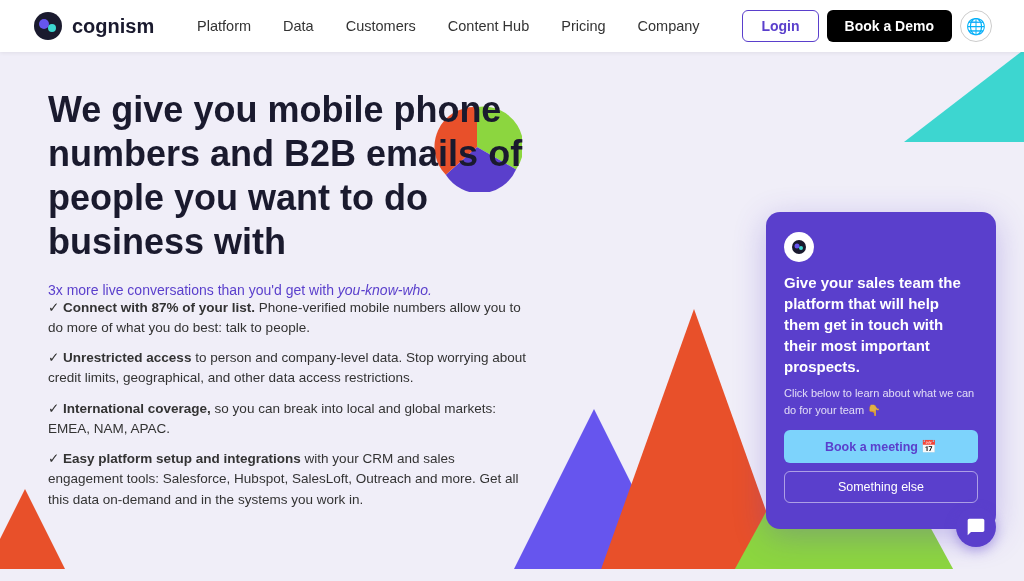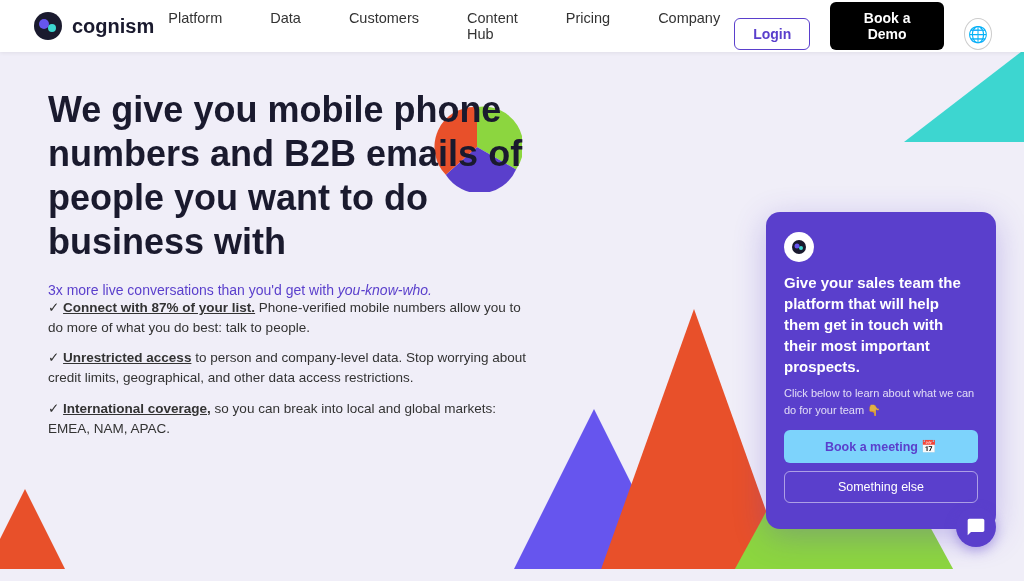--- a/index.html
+++ b/index.html
@@ -36,8 +36,8 @@
     }
     .nav-links {
       display: flex;
-      align-items: flex-start;
-      gap: 20px;
+      align-items: flex-end;
+      gap: 4px;
     }
     .nav-link {
       padding: 8px 14px;

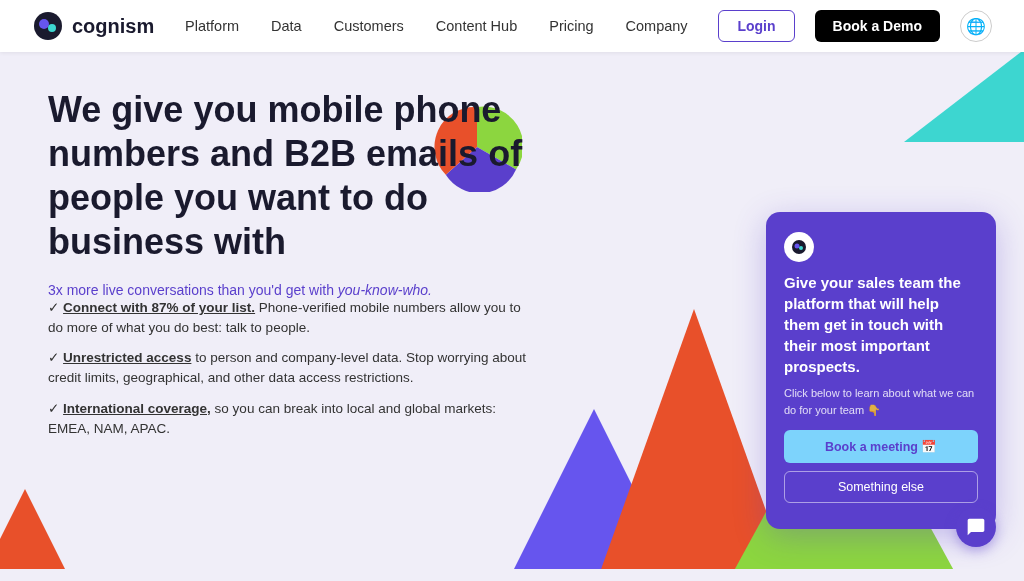--- a/index.html
+++ b/index.html
@@ -50,7 +50,7 @@
     .nav-actions {
       display: flex;
       align-items: flex-end;
-      gap: 20px;
+      gap: 8px;
     }
     .btn-login {
       border: 1.5px solid #5a3fcc;

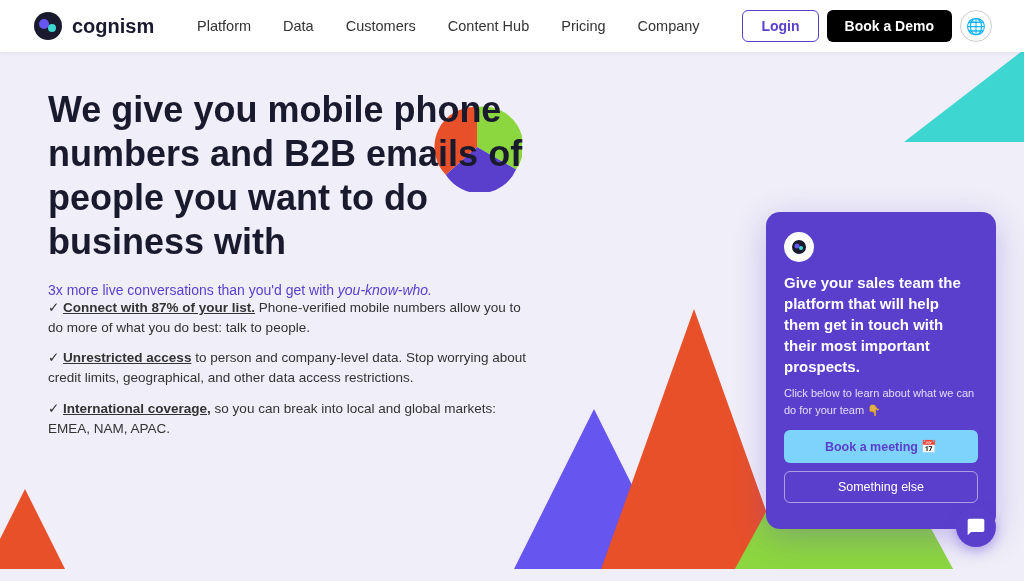--- a/index.html
+++ b/index.html
@@ -188,7 +188,6 @@
     }
     .hero-points li strong {
       font-weight: 700;
-      text-decoration: underline;
     }
 
     

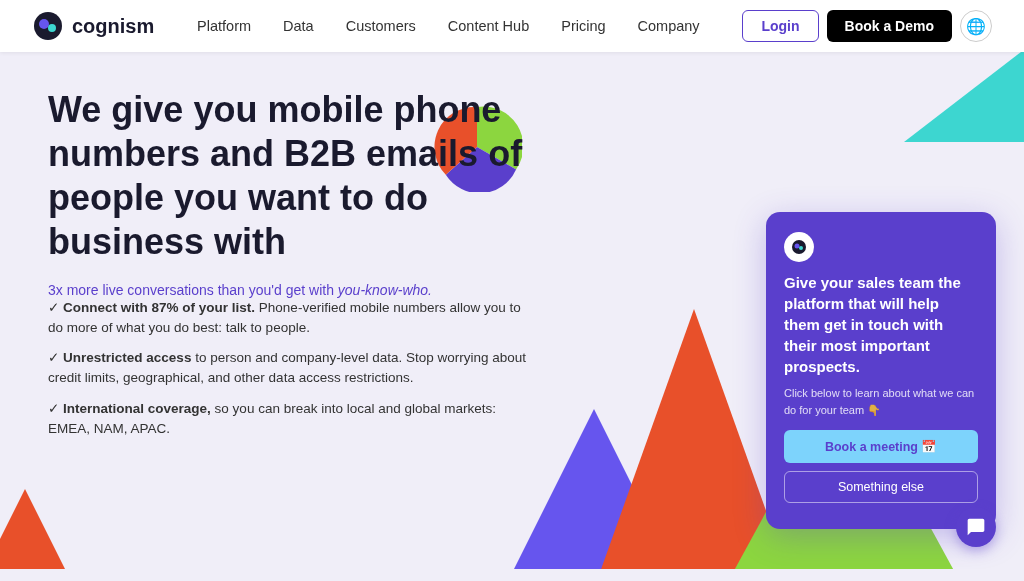--- a/index.html
+++ b/index.html
@@ -341,6 +341,9 @@
       <li>
         ✓ <strong>International coverage,</strong><span> so you can break into local and global markets: EMEA, NAM, APAC.</span>
       </li>
+      <li>
+        ✓ <strong>Easy platform setup and integrations</strong><span> with your CRM and sales engagement tools: Salesforce, Hubspot, SalesLoft, Outreach and more. Get all this data on-demand and in the systems you work in.</span>
+      </li>
     </ul>
   </div>
 

